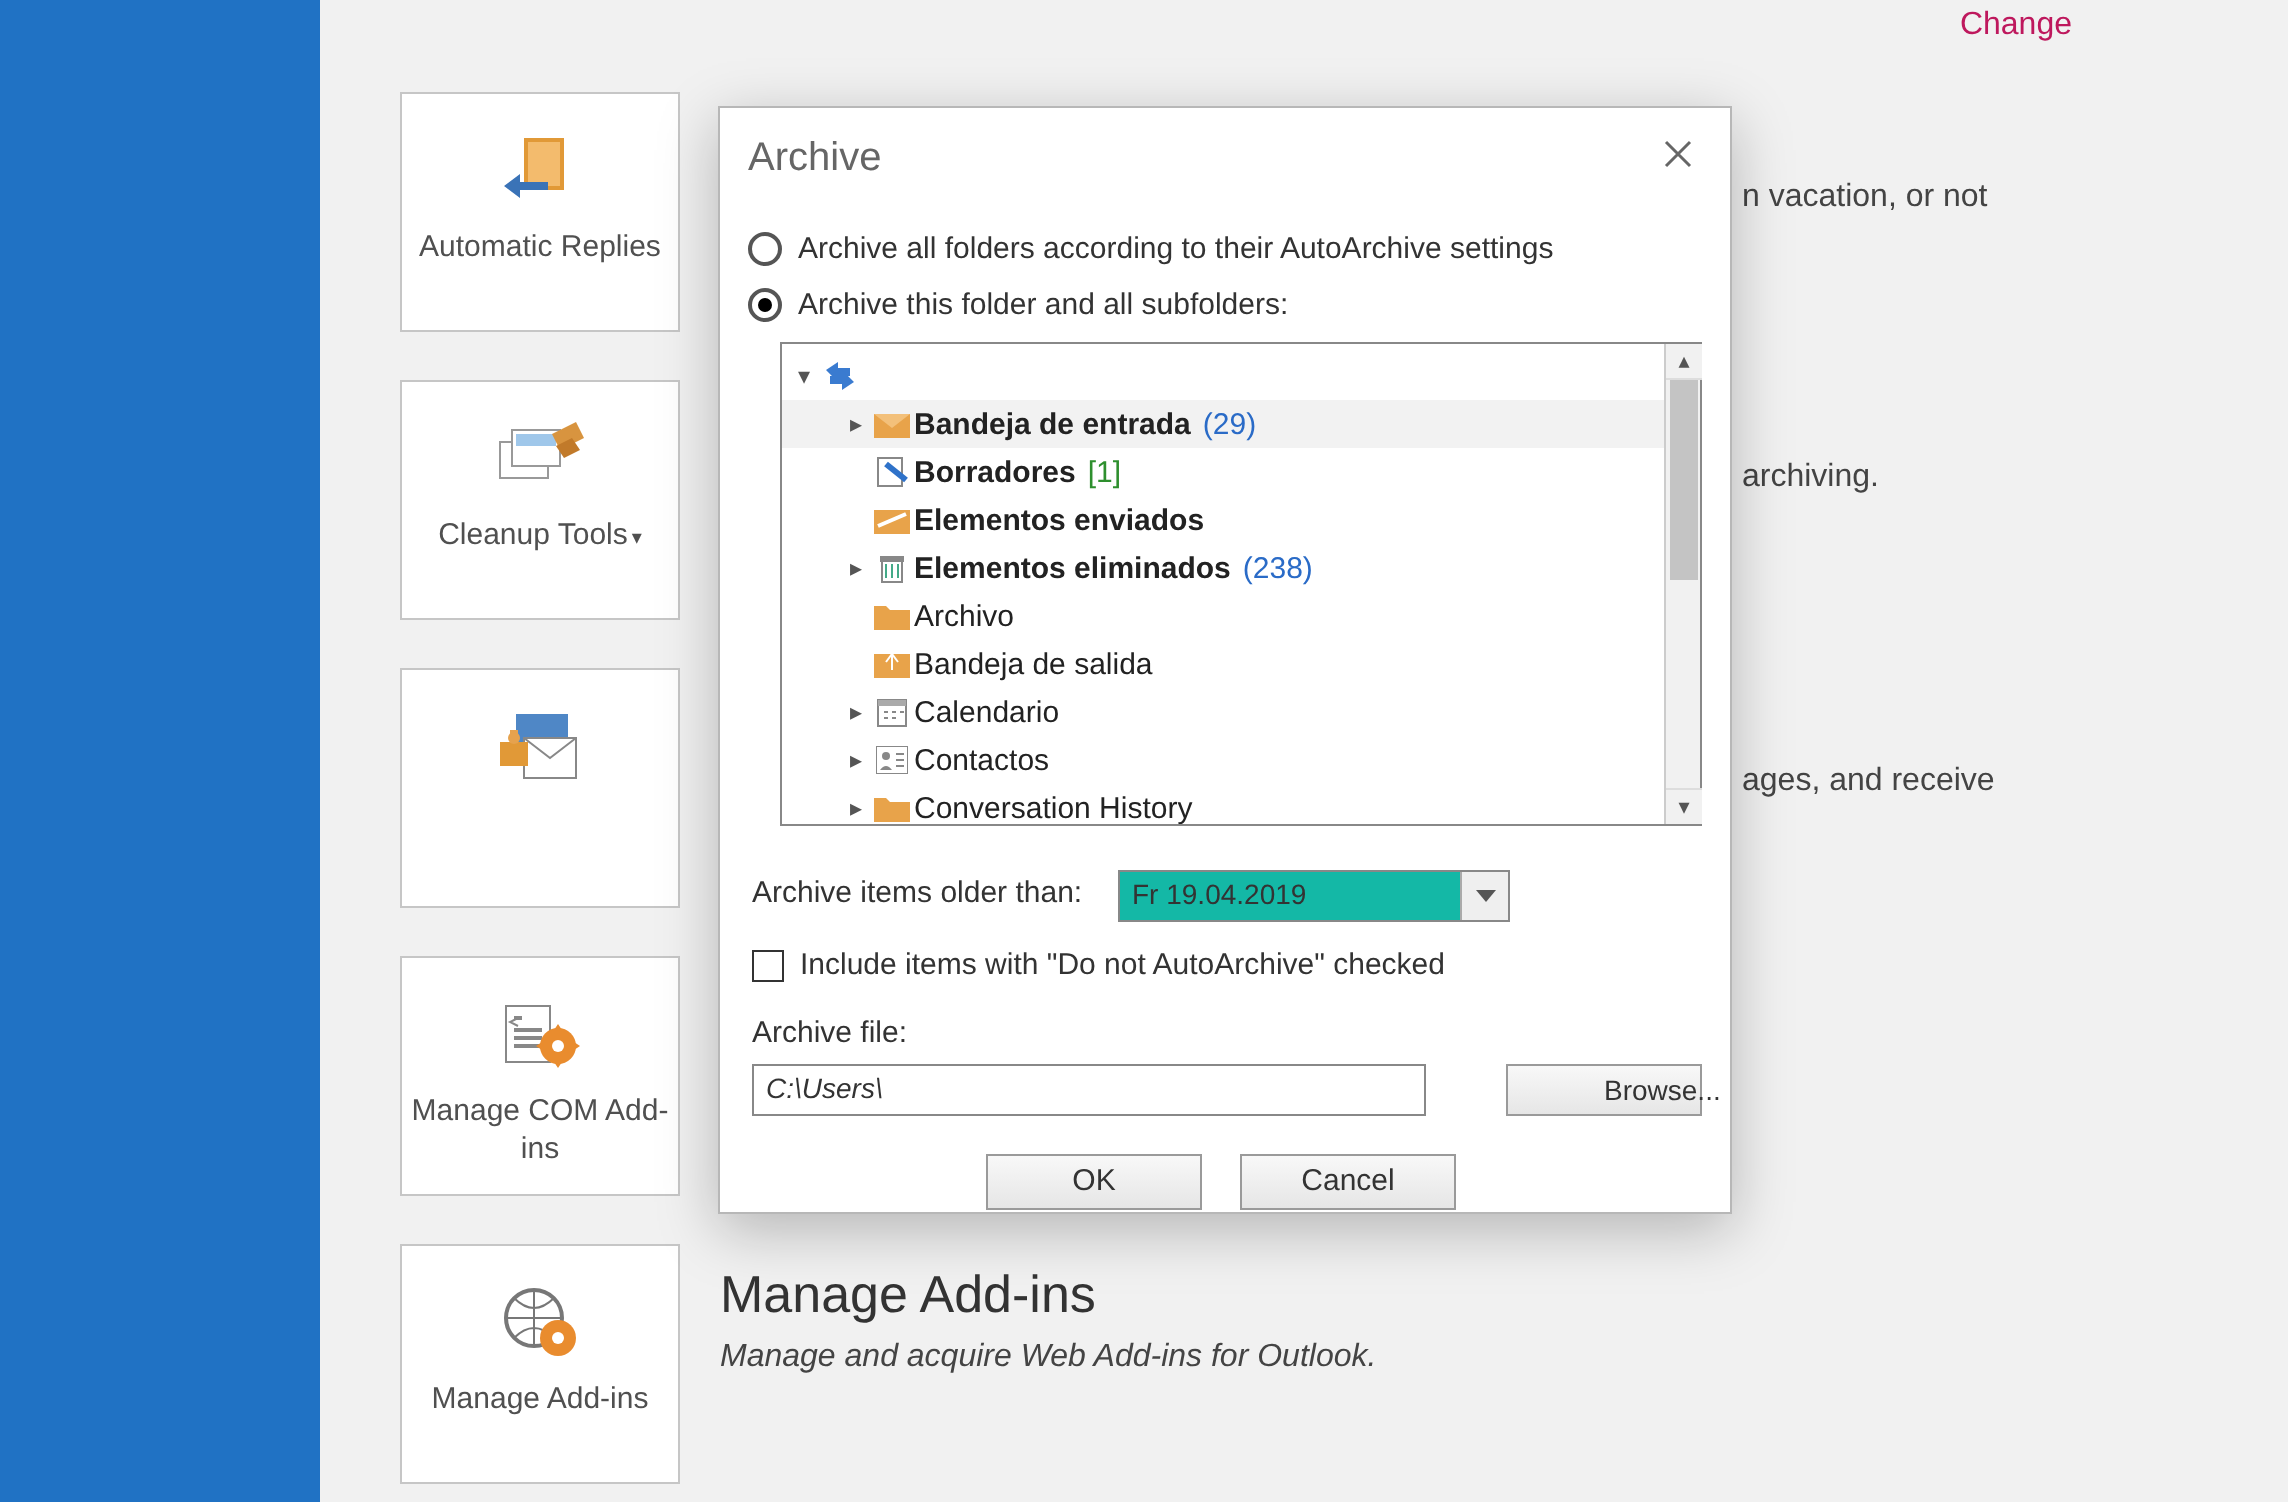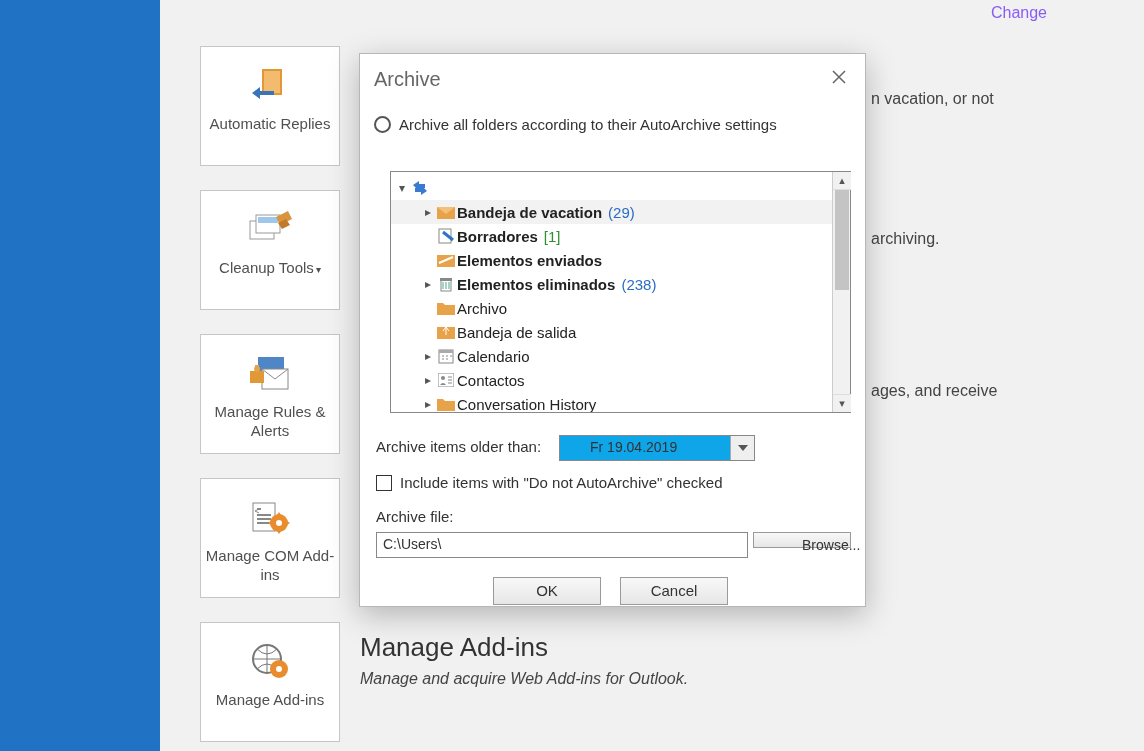--- a/index.html
+++ b/index.html
@@ -22,9 +22,9 @@
   }
   .change-link {
     position: absolute;
-    right: 97px;
+    right: 108px;
     top: 4px;
-    color: #8b5cf6;
+    color: #be185d;
     font-size: 16px;
     cursor: pointer;
   }

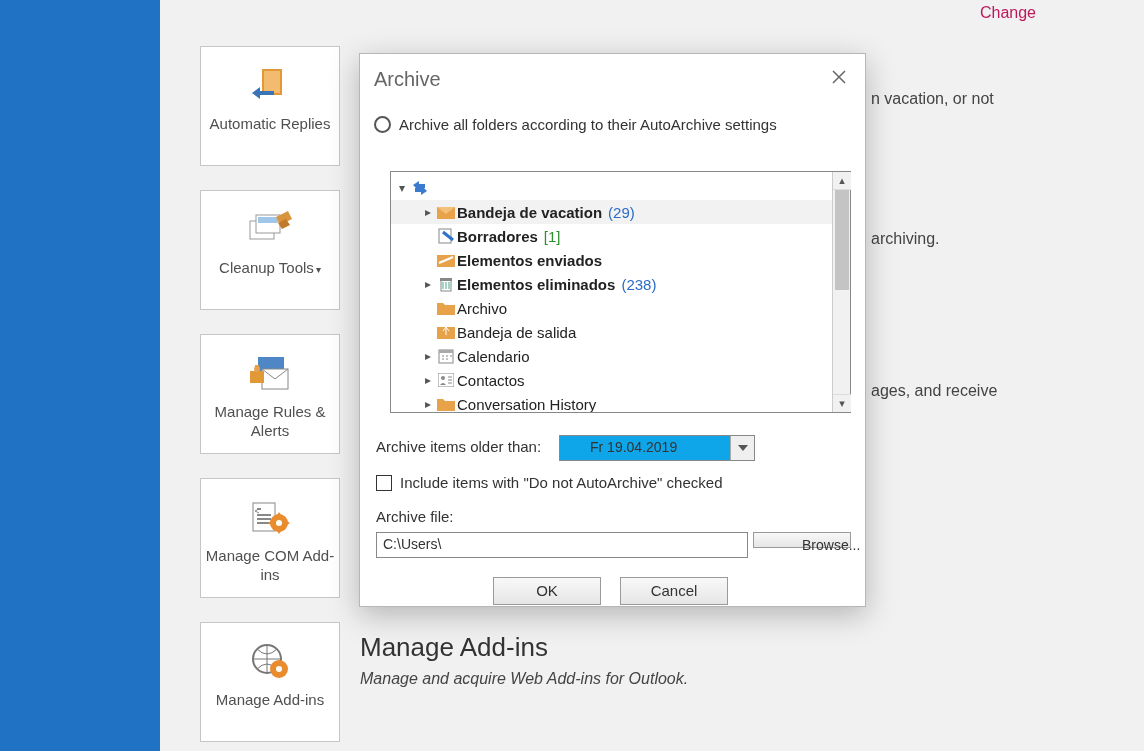--- a/index.html
+++ b/index.html
@@ -284,6 +284,10 @@
     <span class="radio"></span>
     <span>Archive all folders according to their AutoArchive settings</span>
   </div>
+  <div class="radio-row" style="top:90px;">
+    <span class="radio checked"></span>
+    <span>Archive this folder and all subfolders:</span>
+  </div>
 
   <div class="tree-wrap">
     <div class="tree">

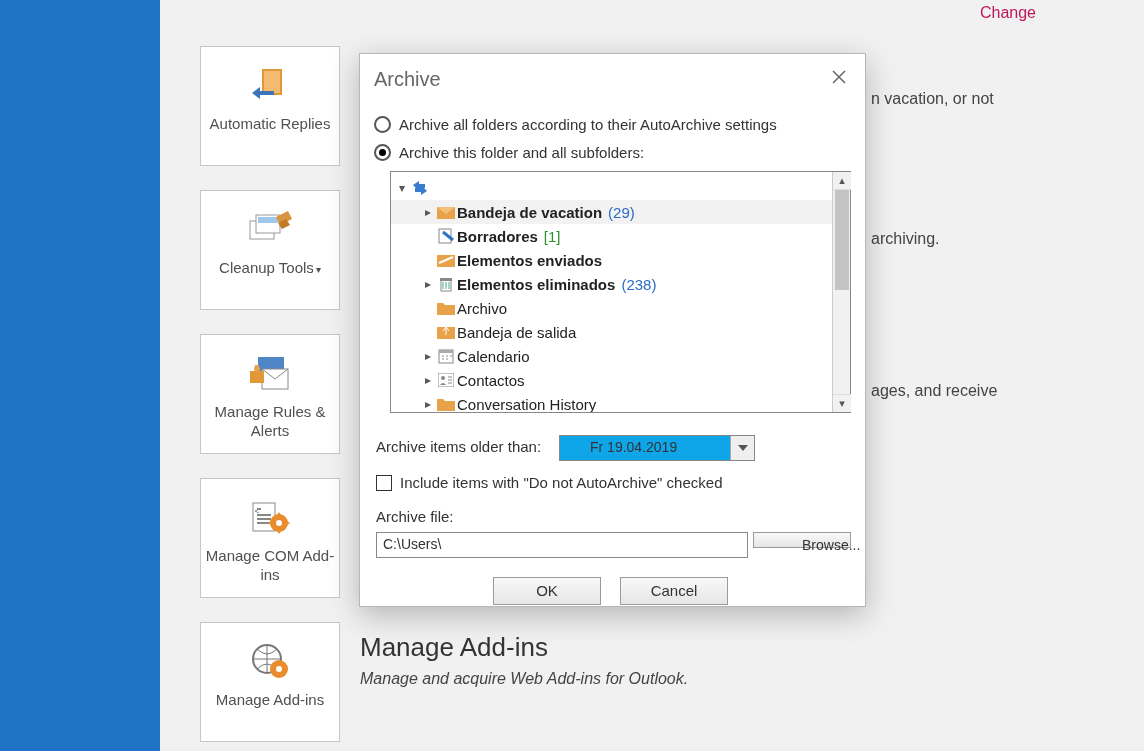--- a/index.html
+++ b/index.html
@@ -309,7 +309,7 @@
               <path d="M0 2 L9 9 L18 2" fill="#f3c07a"></path>
             </svg>
           </span>
-        <span class="flabel bold">Bandeja de vacation</span>
+        <span class="flabel bold">Bandeja de entrada</span>
         <span class="fcount">(29)</span>
       </div>
       <div class="tree-row" style="padding-left:44px;">

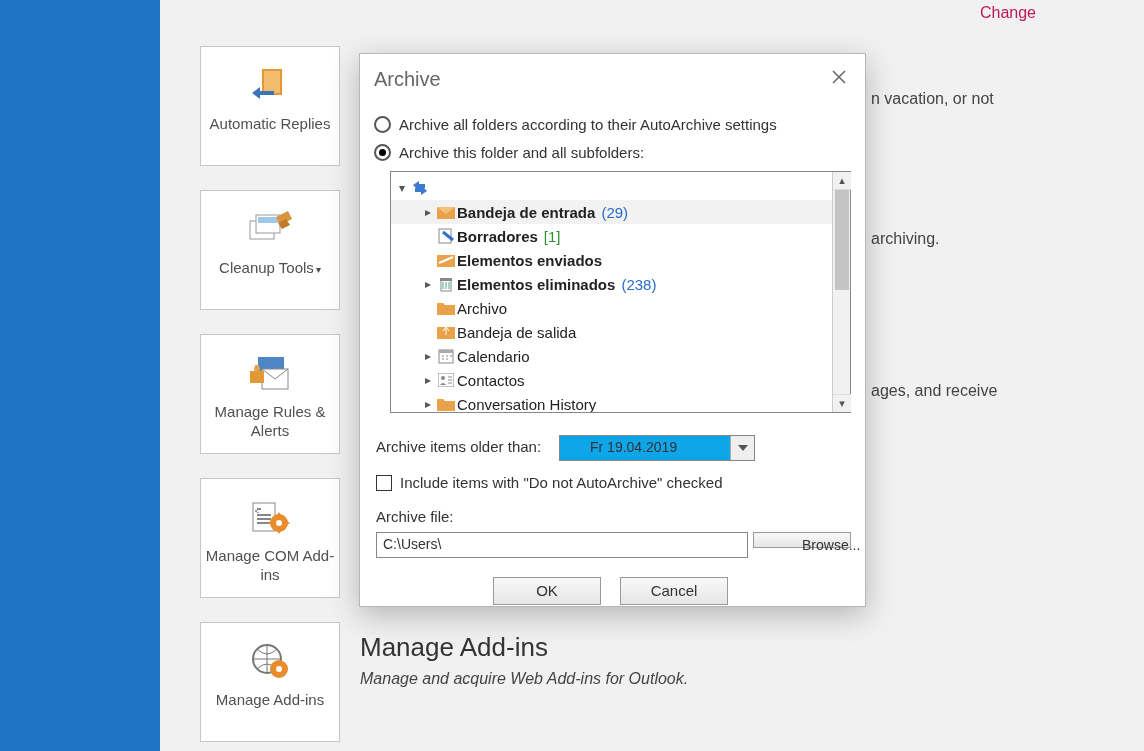--- a/index.html
+++ b/index.html
@@ -242,7 +242,6 @@
           <rect x="9" y="12" width="4" height="3" fill="#e6a24d"></rect>
         </svg>
     </div>
-    <div class="lbl">Manage Rules &amp; Alerts</div>
   </div>
 
   <div class="big-btn">

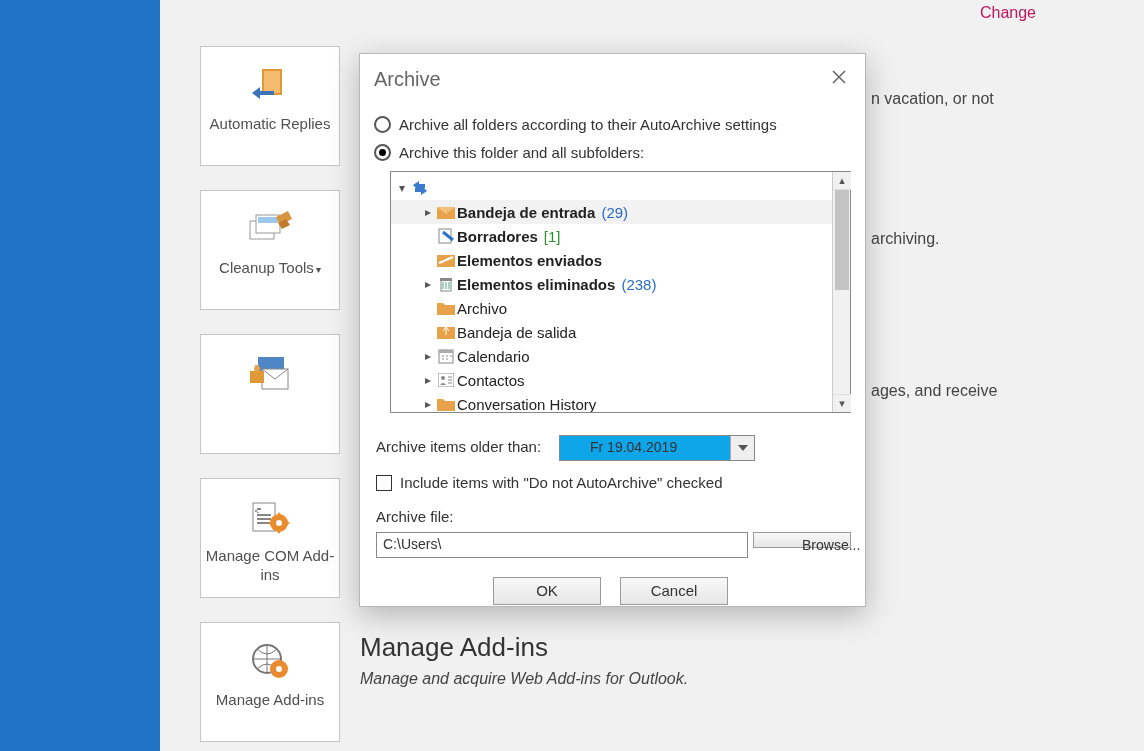--- a/index.html
+++ b/index.html
@@ -161,7 +161,7 @@
   .fld-label { position:absolute; font-size:15px; color:#333; }
   .date-field {
     position:absolute; left:199px; top:381px; width:196px; height:26px;
-    border:1px solid #888; background:#0ea5e9; display:flex;padding-left:24px;
+    border:1px solid #888; background:#14b8a6; display:flex;
   }
   .date-field .dv { flex:1; padding:3px 6px; font-size:14px; }
   .date-field .dd {

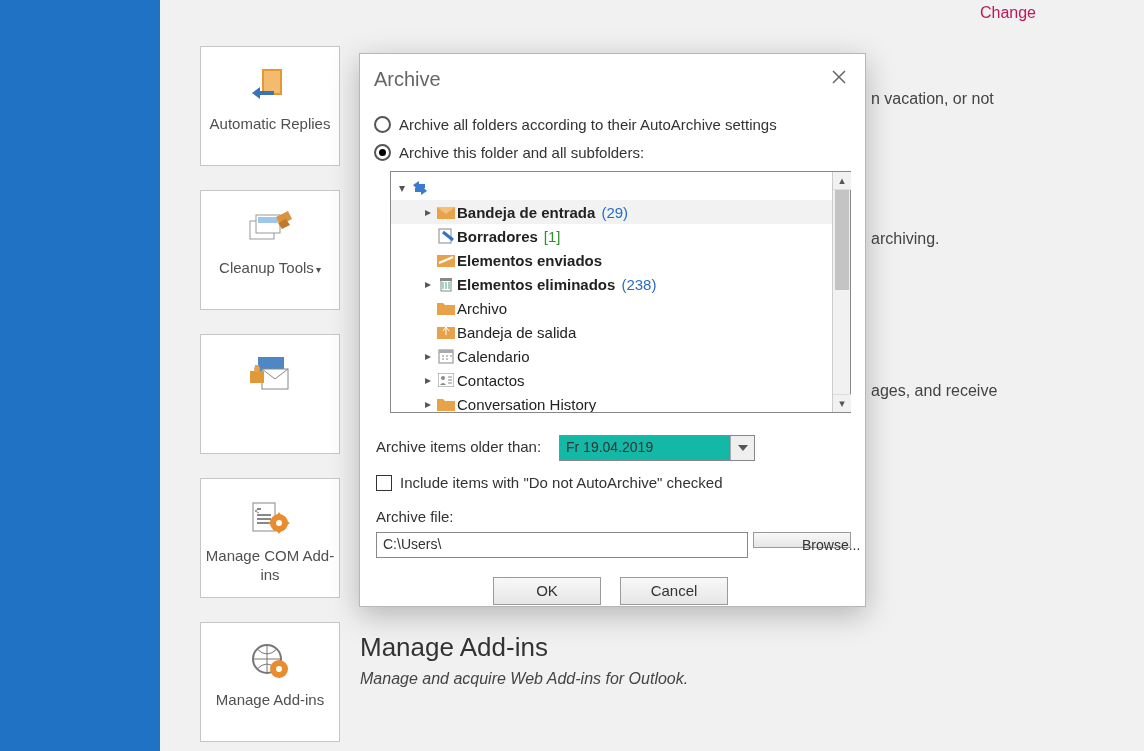--- a/index.html
+++ b/index.html
@@ -173,8 +173,8 @@
   .chk { width:16px; height:16px; border:1px solid #333; margin-right:8px; }
 
   .file-input {
-    position:absolute; left:16px; top:478px; width:372px; height:26px;
-    border:1px solid #888; padding:3px 6px; font-size:14px; background:#fff;
+    position:absolute; left:16px; top:478px; width:337px; height:26px;
+    border:1px solid #888; padding:3px 6px; font-size:14px; background:#fff;font-style:italic;
   }
   .browse-btn {
     position:absolute; left:393px; top:478px; width:98px; height:16px;

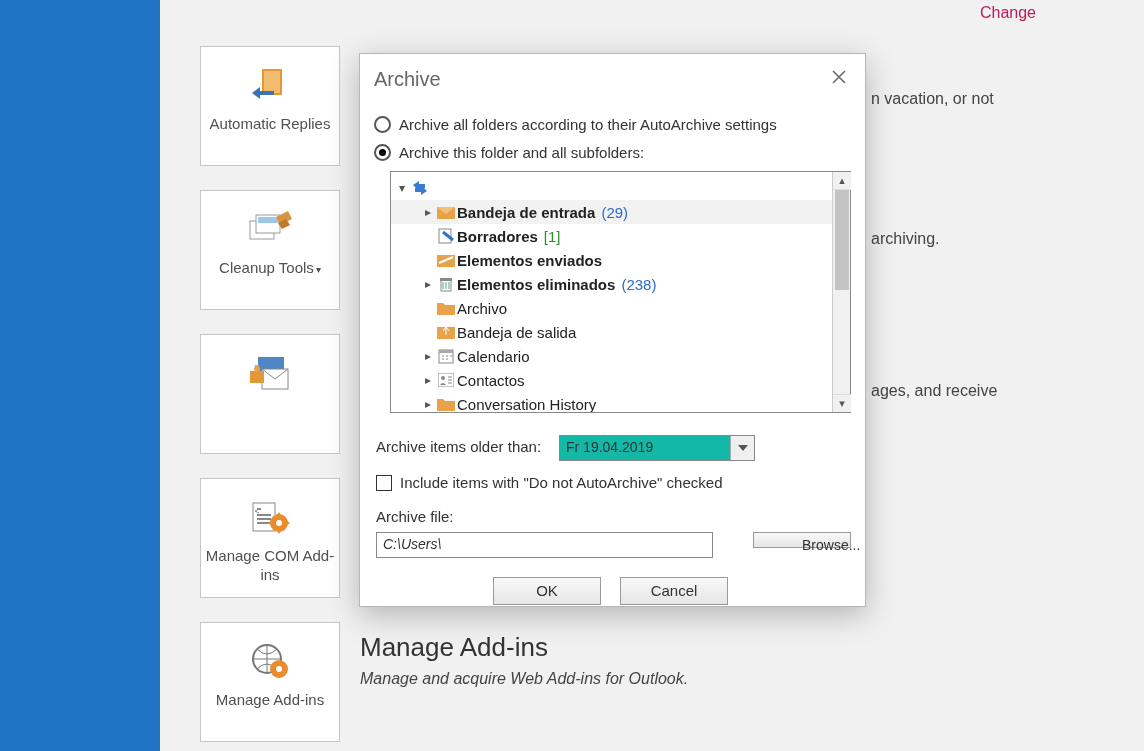--- a/index.html
+++ b/index.html
@@ -177,7 +177,7 @@
     border:1px solid #888; padding:3px 6px; font-size:14px; background:#fff;font-style:italic;
   }
   .browse-btn {
-    position:absolute; left:393px; top:478px; width:98px; height:16px;
+    position:absolute; left:393px; top:478px; width:98px; height:26px;
     border:1px solid #9a9a9a; background:linear-gradient(#f8f8f8,#e6e6e6);
     font-size:14px; cursor:pointer; text-align:center; line-height:24px;padding-left:48px;
   }

